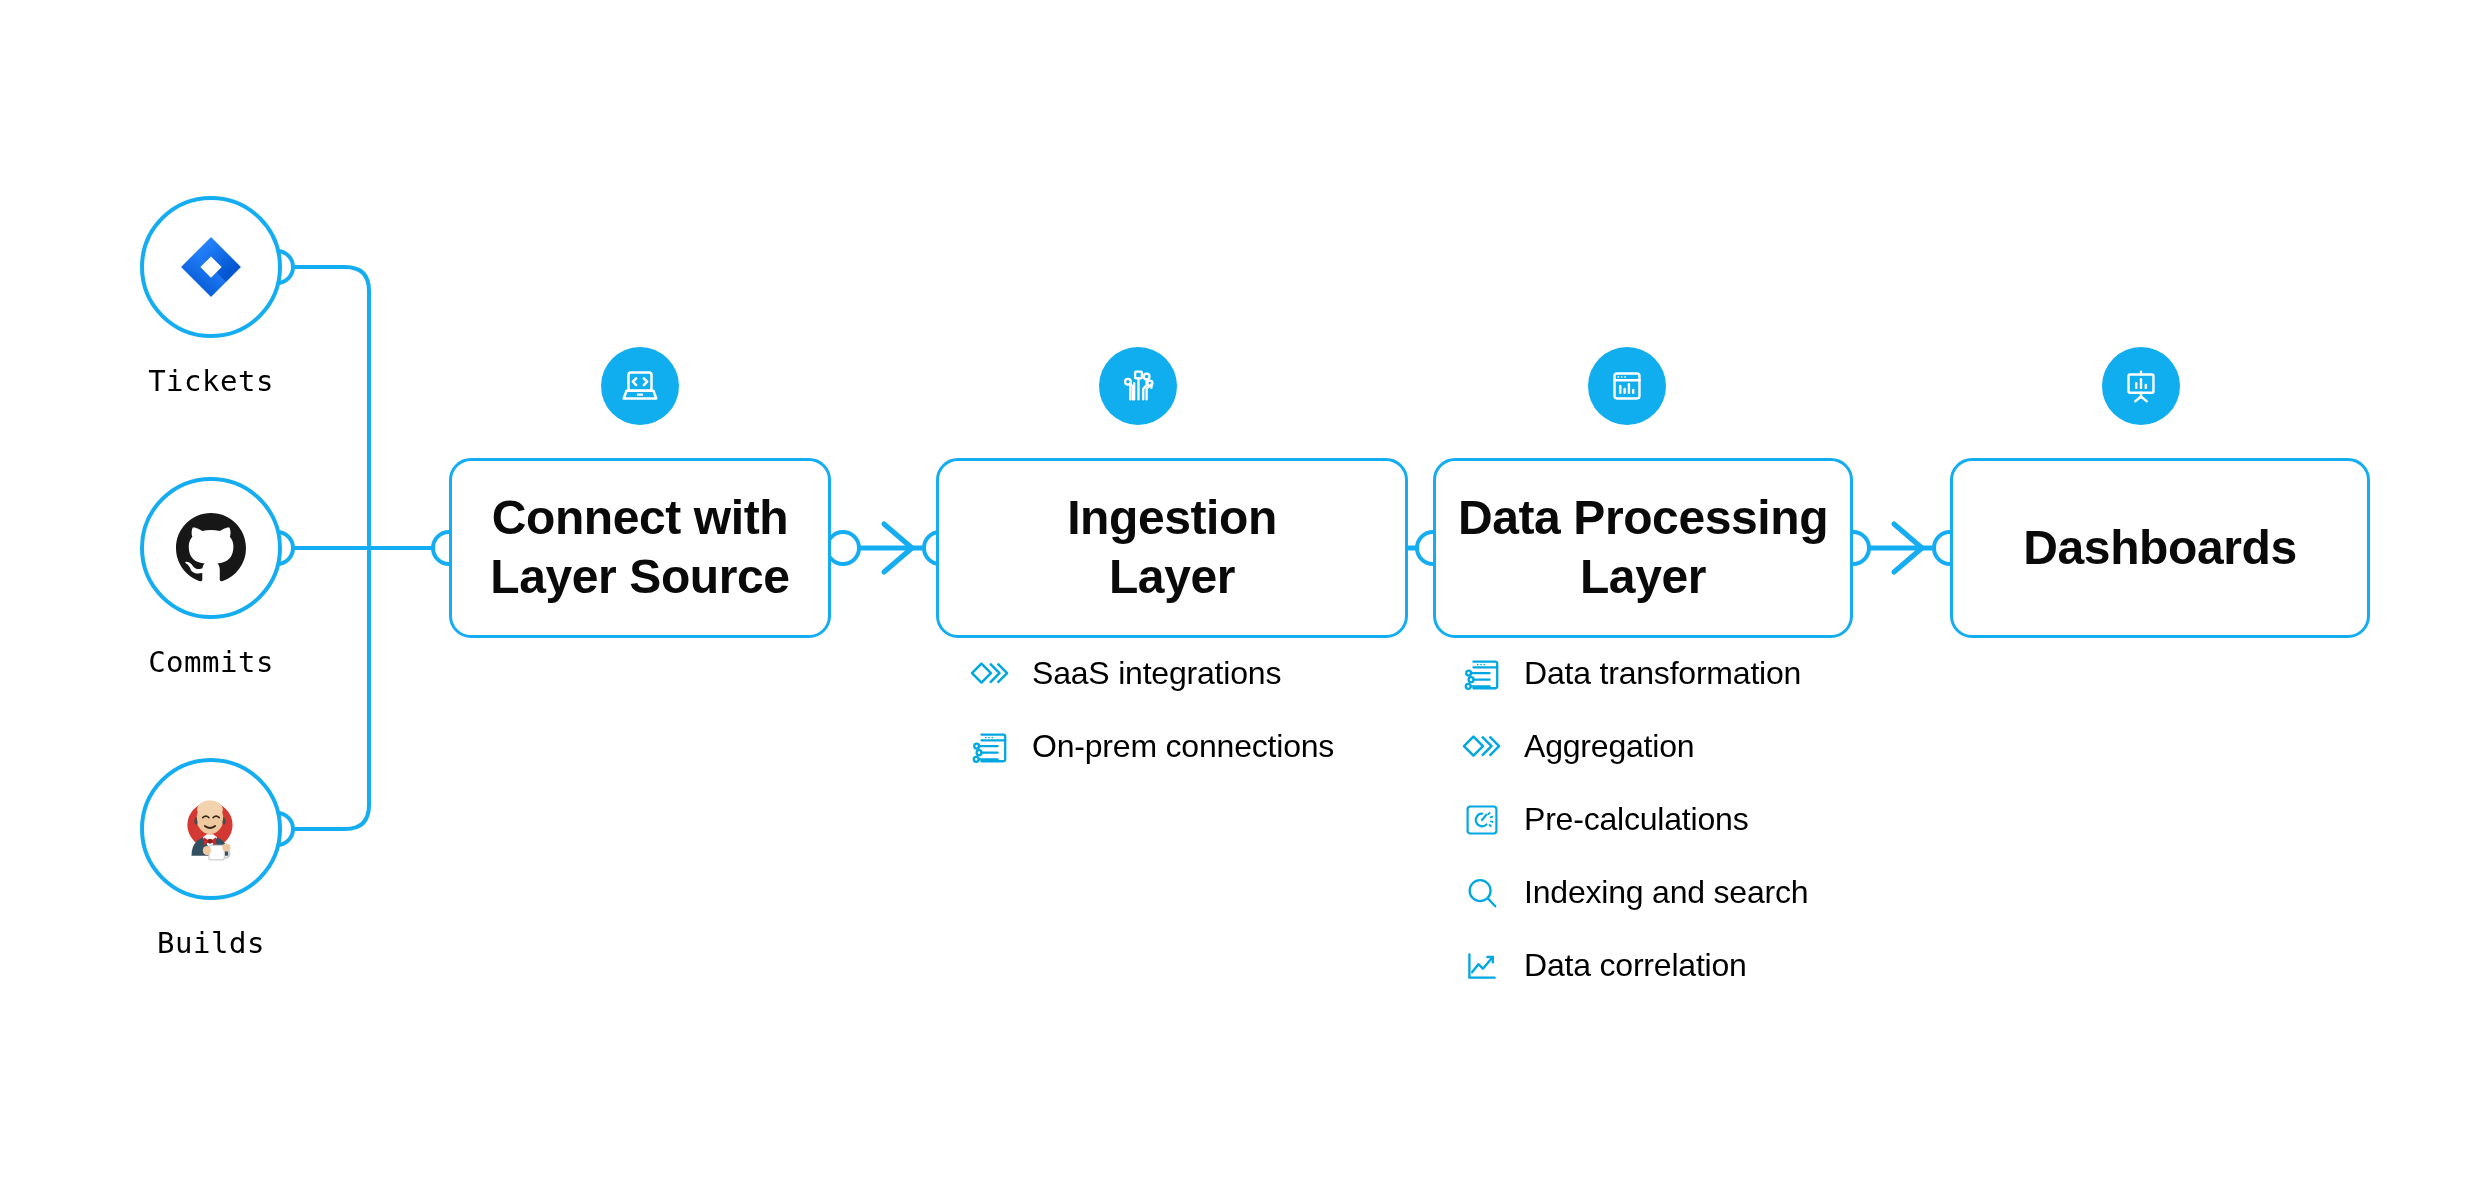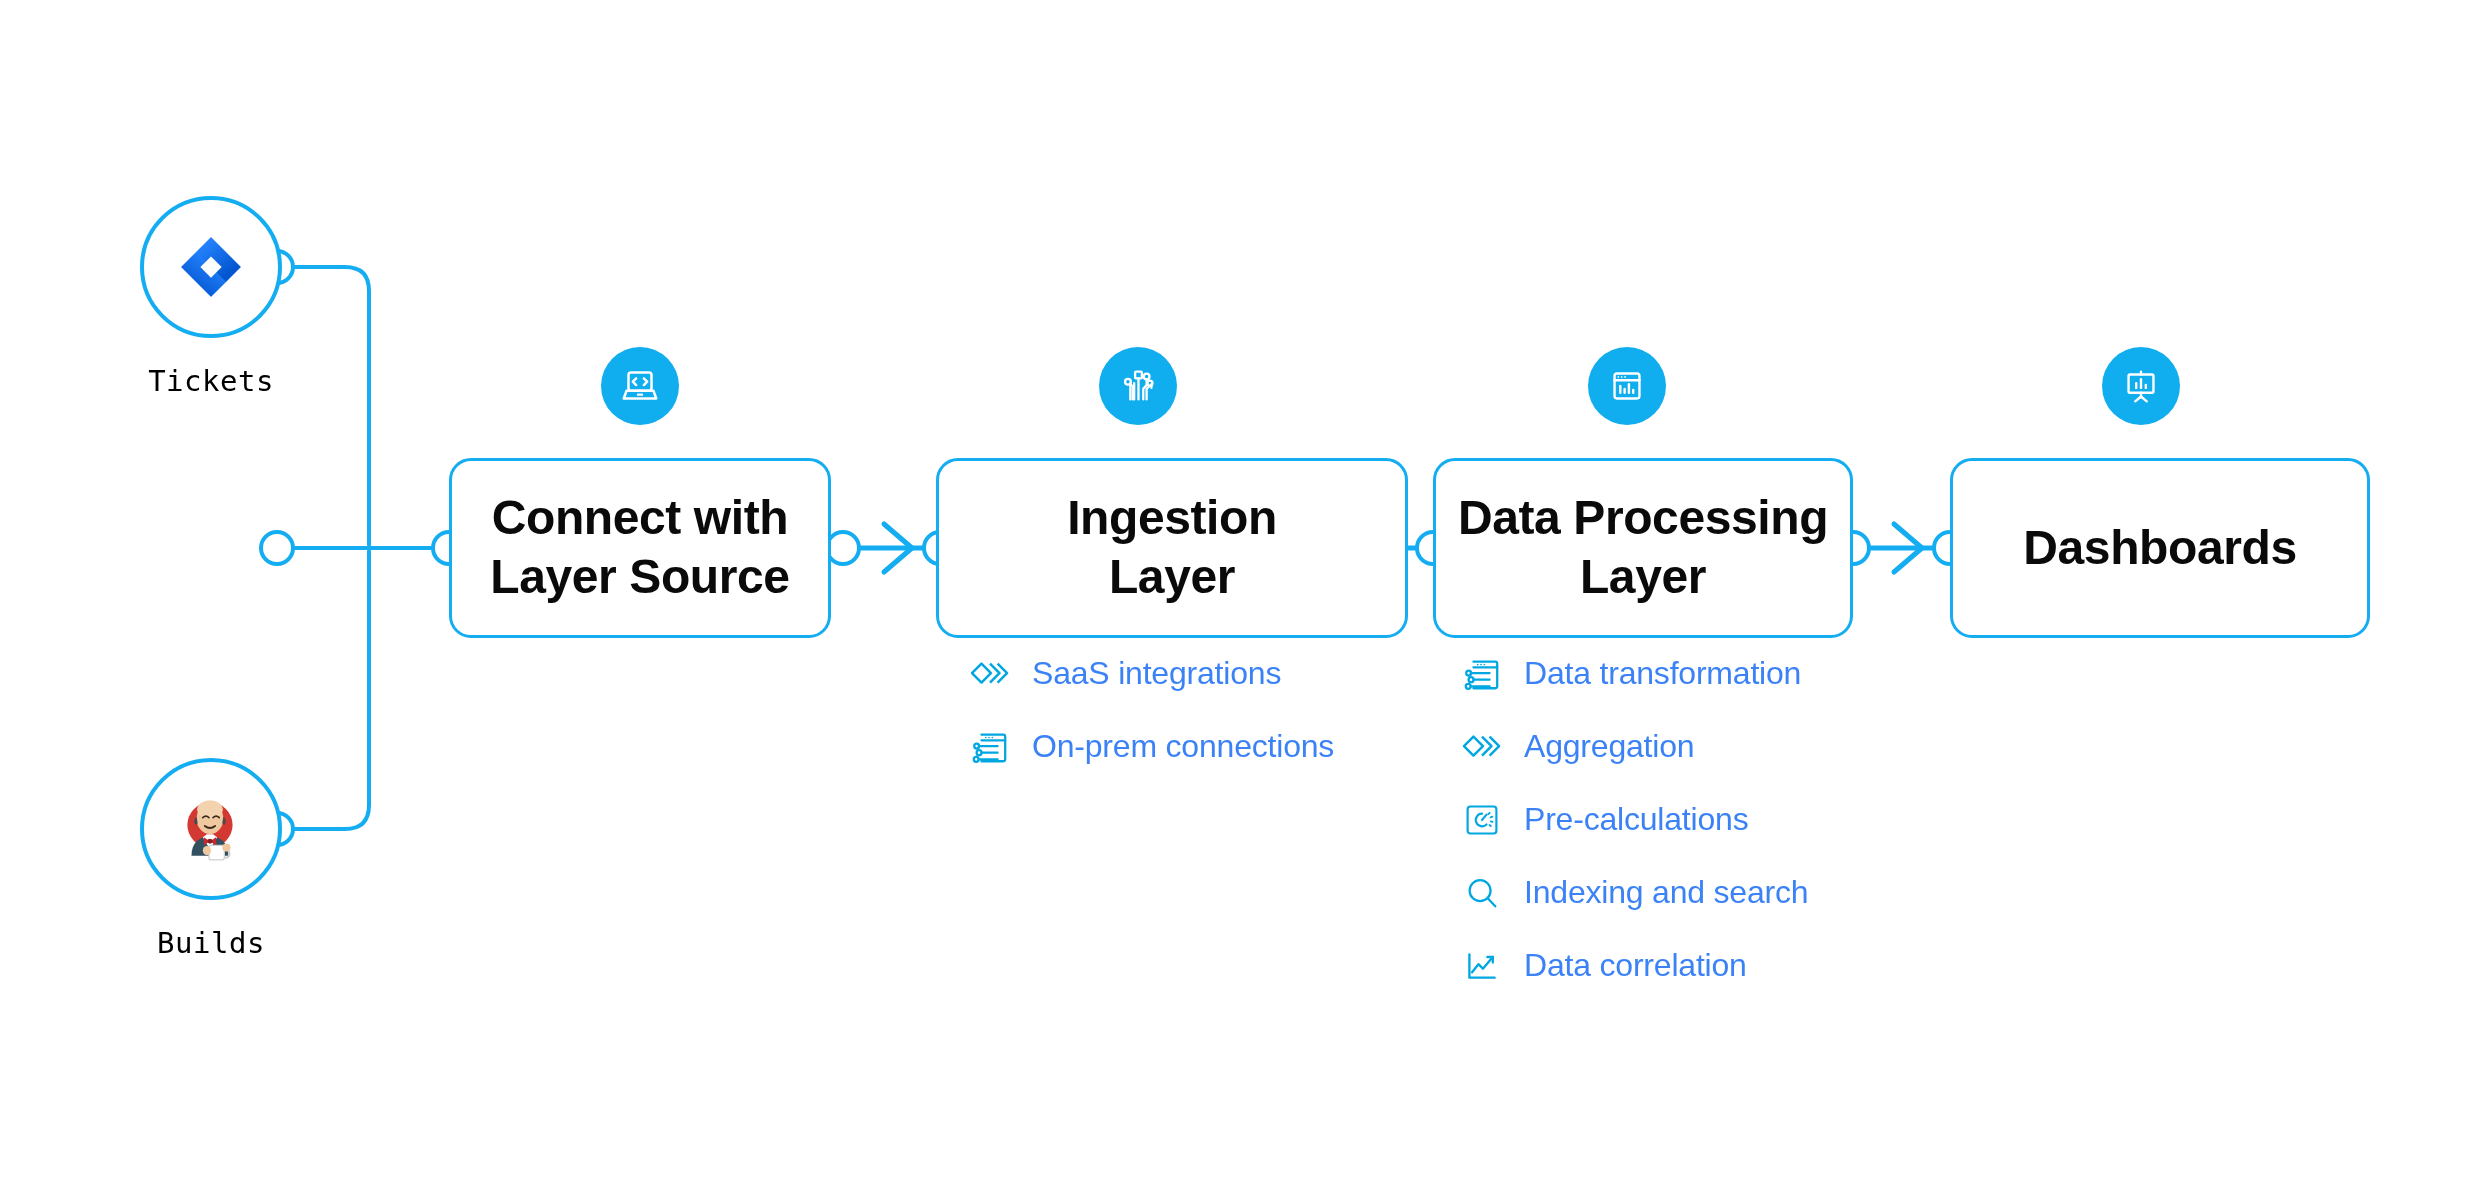--- a/index.html
+++ b/index.html
@@ -204,6 +204,20 @@
     <div class="source-label">Tickets</div>
   </div>
 
+  <div class="source-node" style="left:140px; top:477px;">
+    <div class="source-ring"></div>
+    <div class="source-logo">
+      <svg viewBox="0 0 16 16" width="70" height="70" xmlns="http://www.w3.org/2000/svg">
+        <path fill="#181717" d="M8 0C3.58 0 0 3.58 0 8c0 3.54 2.29 6.53 5.47 7.59.4.07.55-.17.55-.38
+        0-.19-.01-.82-.01-1.49-2.01.37-2.53-.49-2.69-.94-.09-.23-.48-.94-.82-1.13-.28-.15-.68-.52-.01-.53.63-.01
+        1.08.58 1.23.82.72 1.21 1.87.87 2.33.66.07-.52.28-.87.51-1.07-1.78-.2-3.64-.89-3.64-3.95
+        0-.87.31-1.59.82-2.15-.08-.2-.36-1.02.08-2.12 0 0 .67-.21 2.2.82.64-.18 1.32-.27 2-.27s1.36.09 2 .27c1.53-1.04
+        2.2-.82 2.2-.82.44 1.1.16 1.92.08 2.12.51.56.82 1.27.82 2.15 0 3.07-1.87 3.75-3.65 3.95.29.25.54.73.54 1.48
+        0 1.07-.01 1.93-.01 2.2 0 .21.15.46.55.38A8.01 8.01 0 0 0 16 8c0-4.42-3.58-8-8-8z"></path>
+      </svg>
+    </div>
+    <div class="source-label">Commits</div>
+  </div>
 
   <div class="source-node" style="left:140px; top:758px;">
     <div class="source-ring"></div>

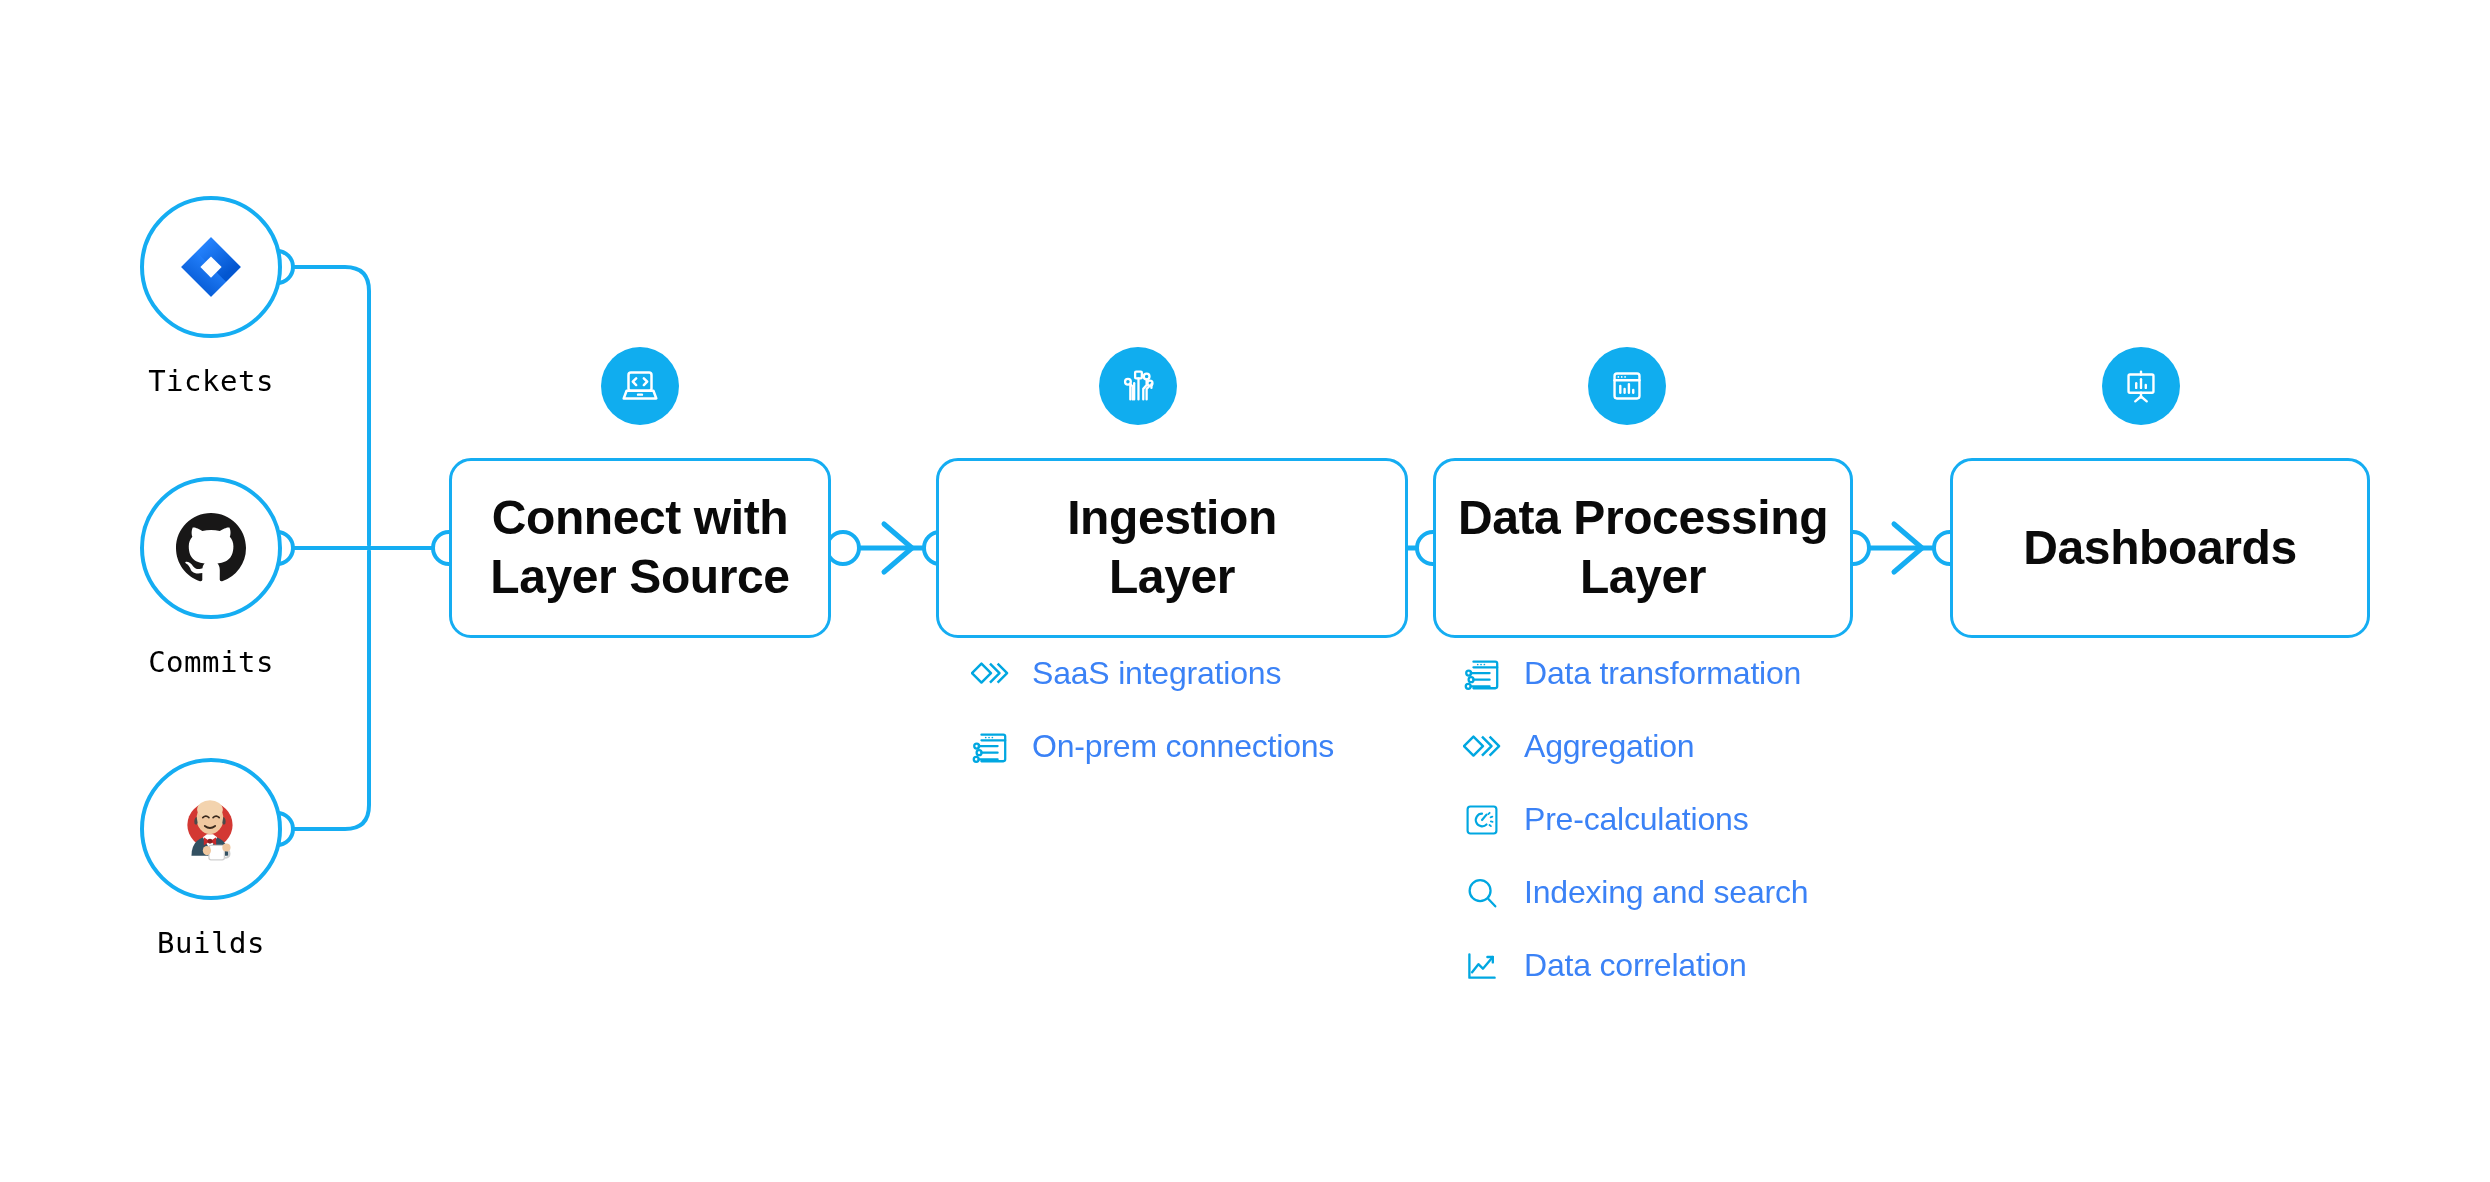--- a/index.html
+++ b/index.html
@@ -131,7 +131,7 @@
   .feature-label {
     font-family: "Liberation Sans", sans-serif;
     font-size: 32px;
-    color: #3b82f6;
+    color: #000000;
     letter-spacing: -0.2px;
   }
 </style>

